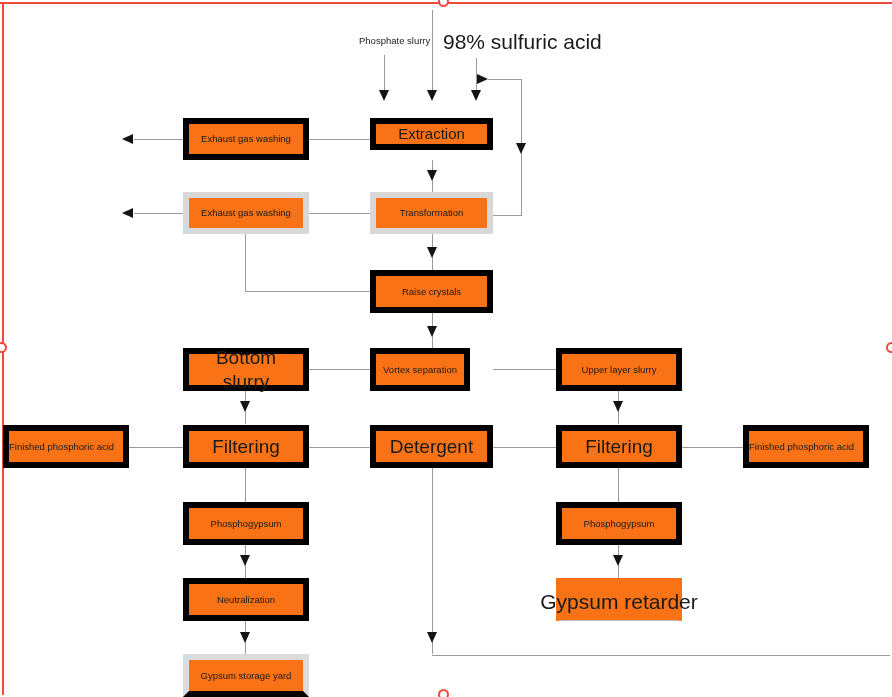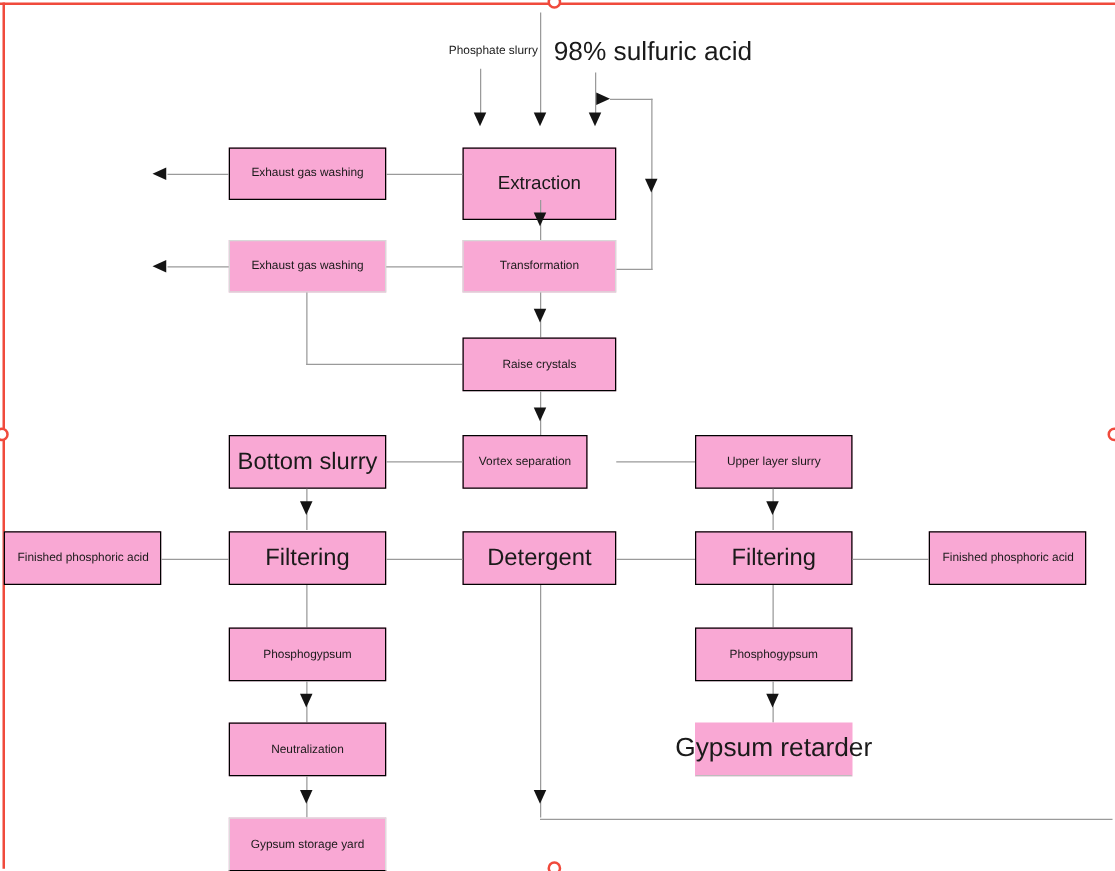--- a/index.html
+++ b/index.html
@@ -36,8 +36,8 @@
   .node {
     position: absolute;
     box-sizing: border-box;
-    border: 1px solid #000000;
-    background: #f9a8d4;
+    border: 6px solid #000000;
+    background: #f97316;
     display: flex;
     align-items: center;
     justify-content: center;

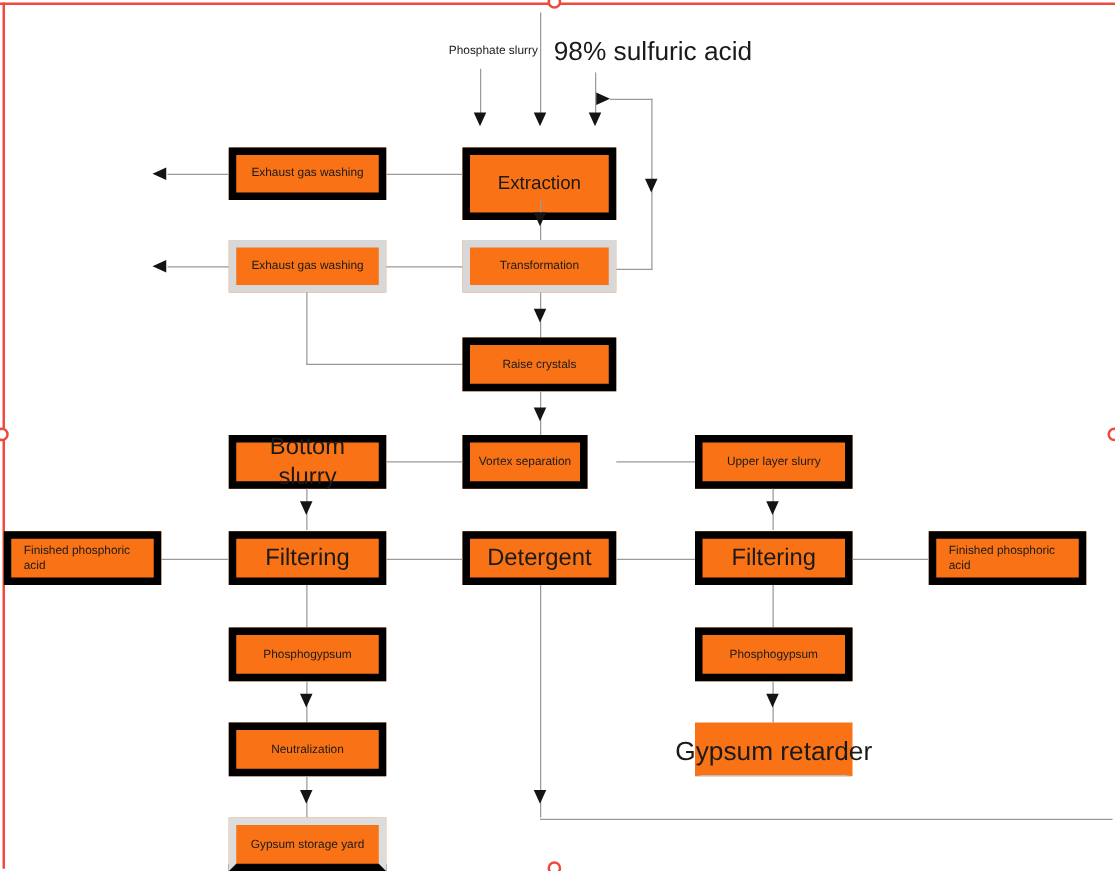--- a/index.html
+++ b/index.html
@@ -136,7 +136,7 @@
 
   <div class="node sm" style="left:183px; top:118px; width:126px; height:42px;">Exhaust gas washing</div>
 
-  <div class="node md" style="left:370px; top:118px; width:123px; height:58px;">Extraction</div>
+  <div class="node md" style="left:370px; top:118px; width:123px; height:32px;">Extraction</div>
 
   <div class="ln h" style="left:309px; top:139px; width:61px;"></div>
 

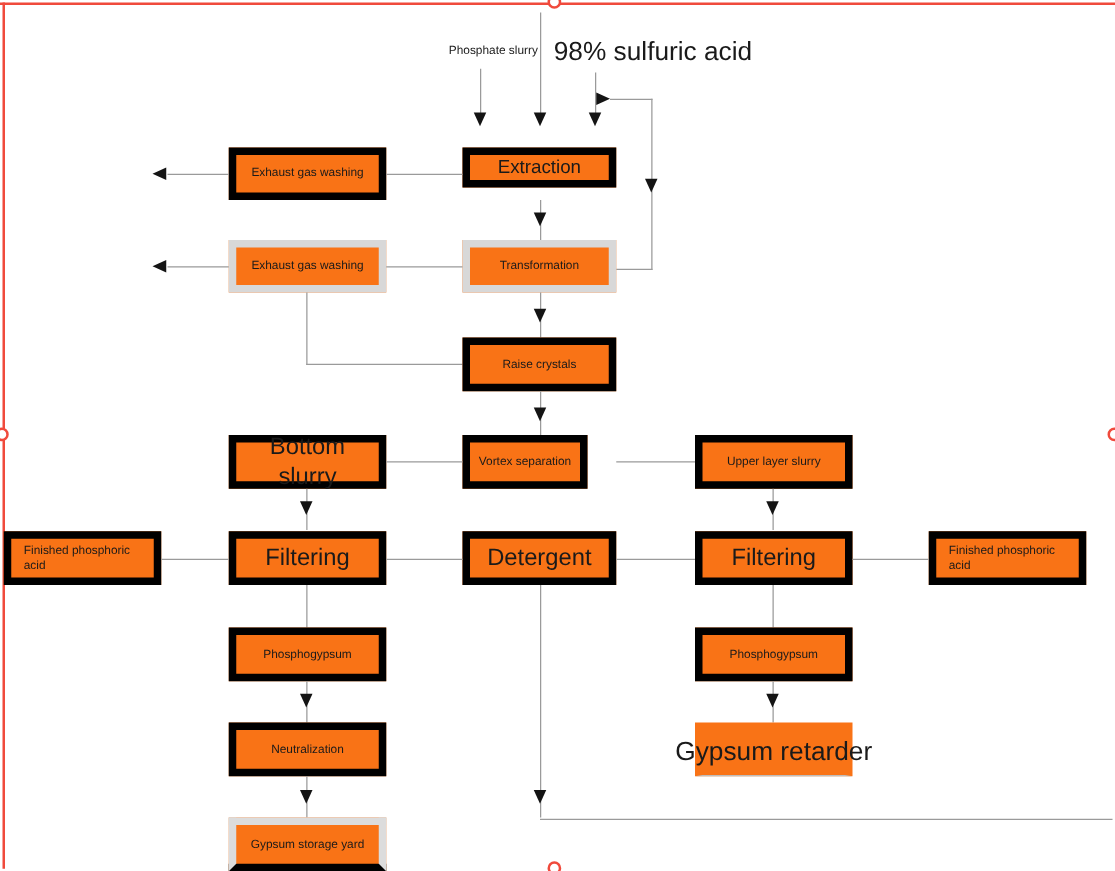--- a/index.html
+++ b/index.html
@@ -52,7 +52,7 @@
   .node.left-align {
     justify-content: flex-start;
     text-align: left;
-    padding-left: 10px;
+    padding-left: 0;
   }
   
   .node.faint { border-color: #d8d8d8; }

